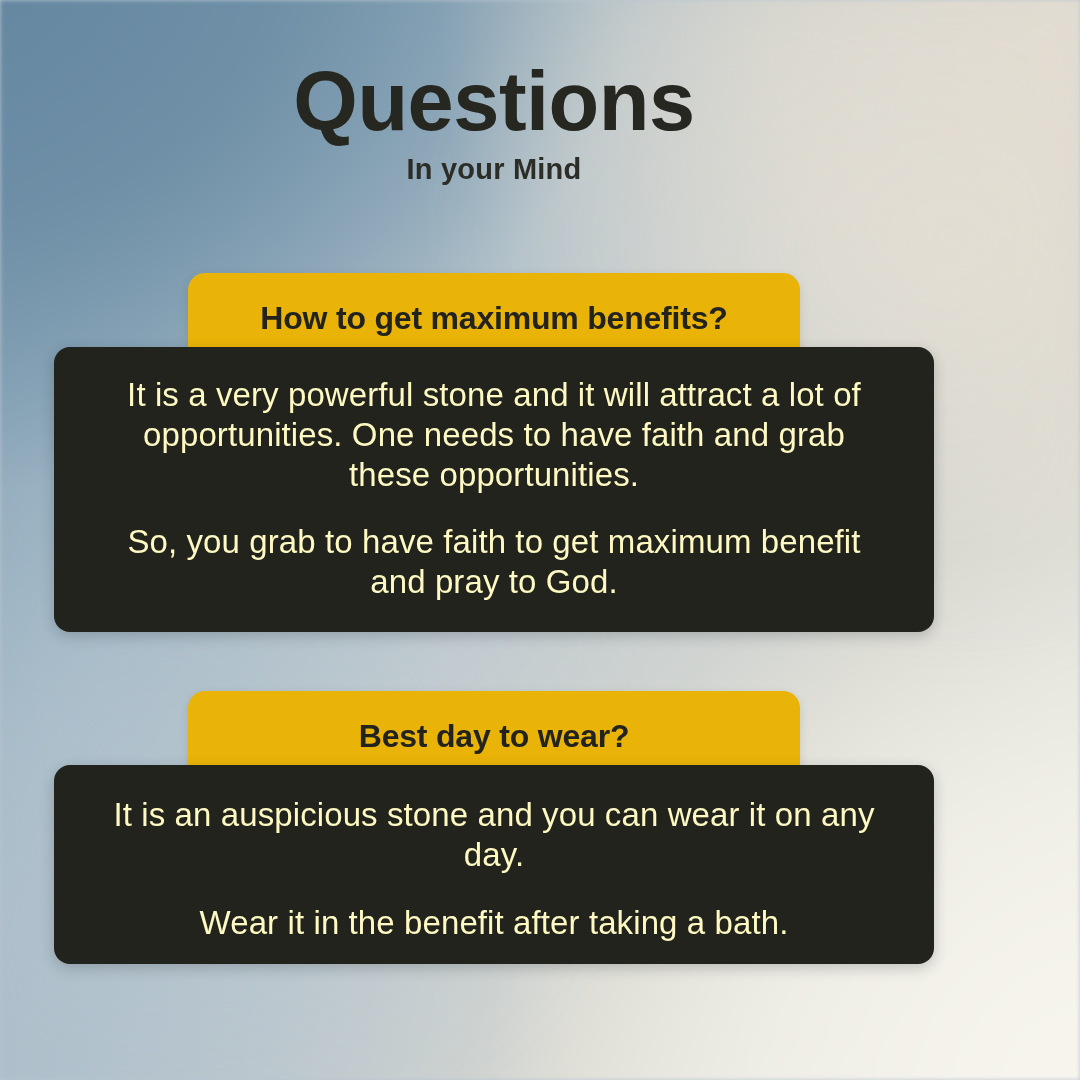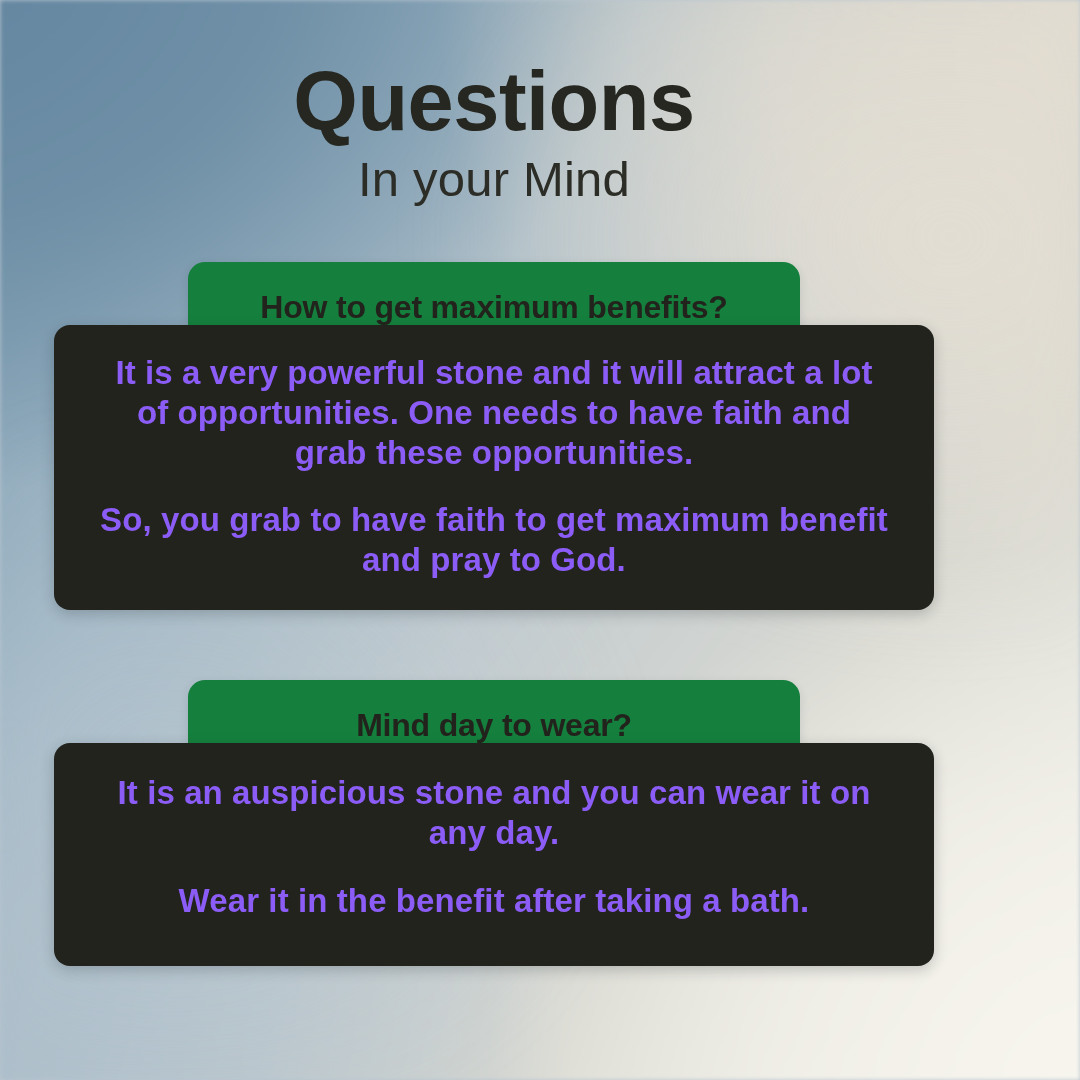--- a/index.html
+++ b/index.html
@@ -64,8 +64,8 @@
   }
   #subtitle {
     margin-top:12px;
-    font-size:49px;
-    font-weight:normal;
+    font-size:29px;
+    font-weight:bold;
     color:#2c2d26;
     letter-spacing:0.2px;
     line-height:1.0;

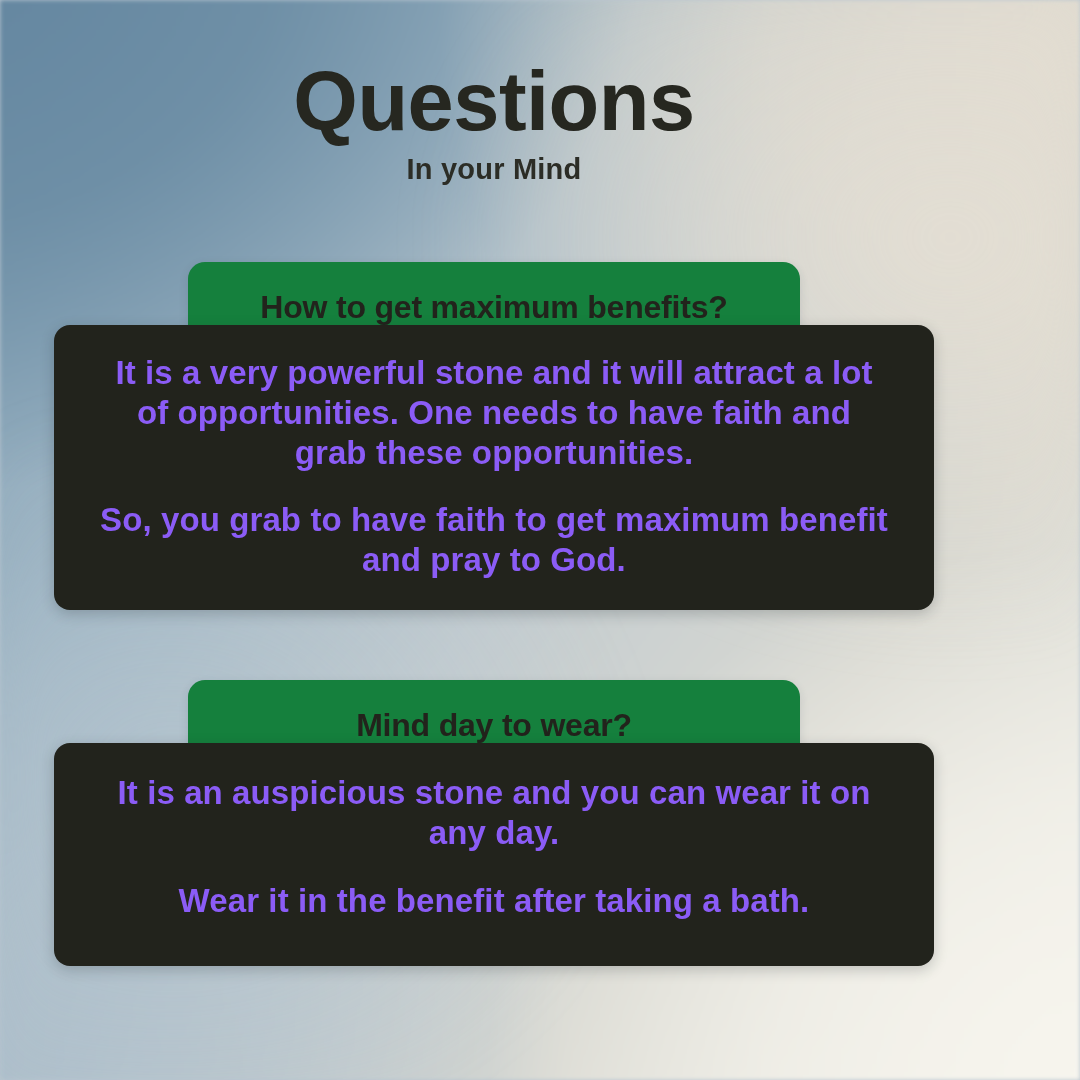--- a/index.html
+++ b/index.html
@@ -78,9 +78,9 @@
 
   .question-card {
     position:relative;
-    margin:0 auto;
+    margin:11px auto;
     width:612px;
-    background:#15803d;
+    background:#eab308;
     border-radius:17px;
     box-shadow:0 3px 10px rgba(40,50,60,0.13);
     z-index:1;

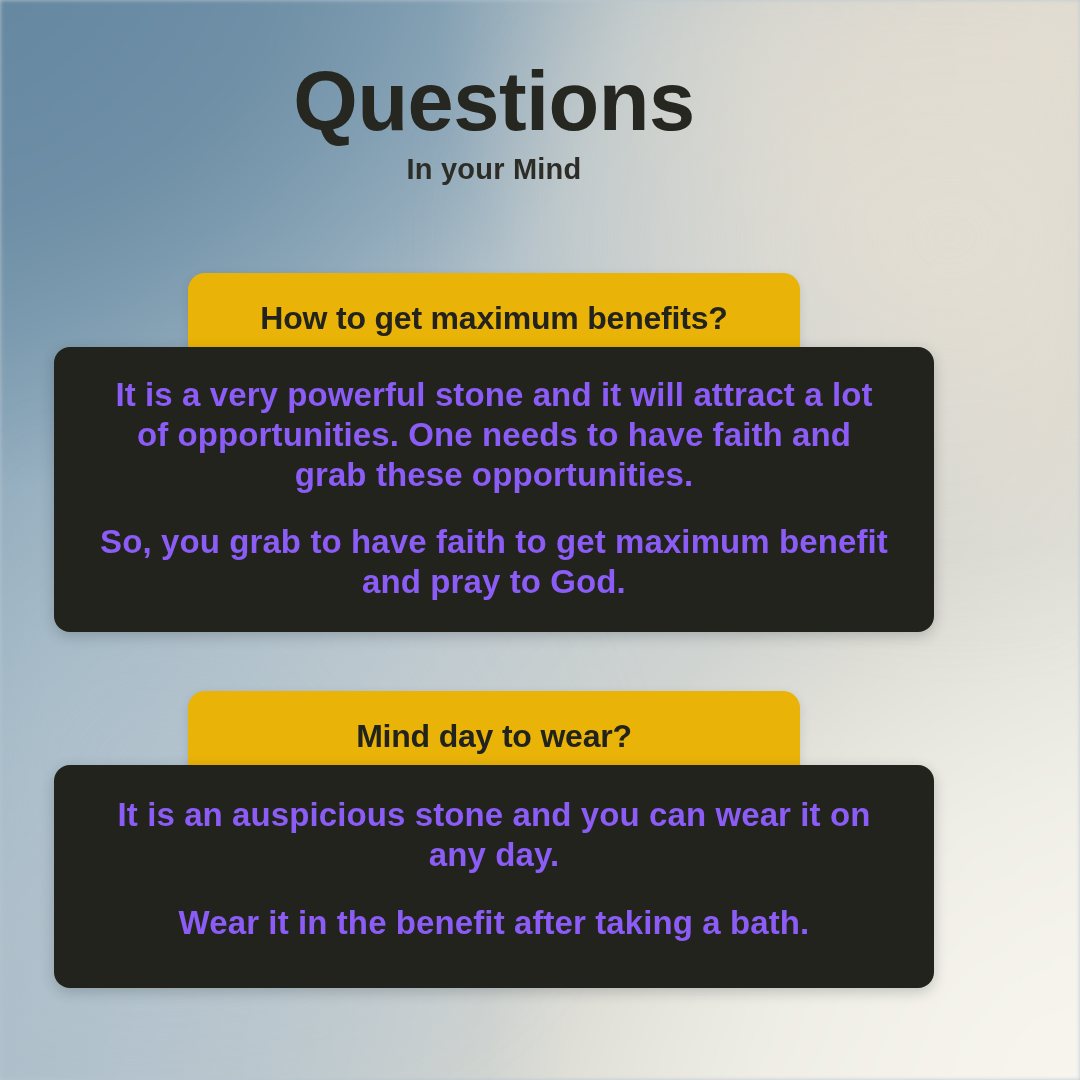--- a/index.html
+++ b/index.html
@@ -108,8 +108,8 @@
   .answer-paragraph {
     text-align:center;
     font-size:33px;
-    font-weight:bold;
-    color:#8b5cf6;
+    font-weight:normal;
+    color:#fef9c3;
     line-height:1.22;
     letter-spacing:0.1px;
   }

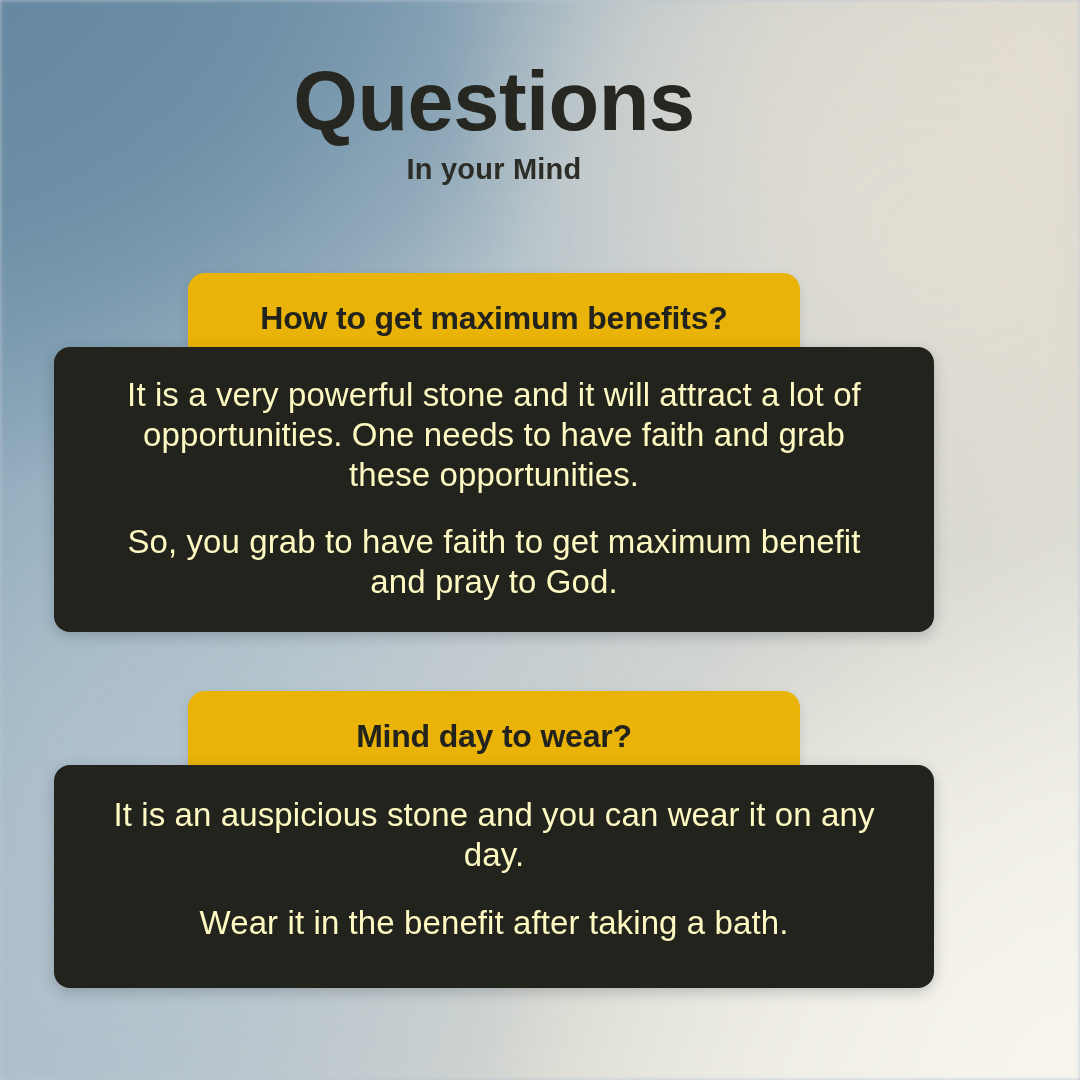--- a/index.html
+++ b/index.html
@@ -143,7 +143,7 @@
 
   <div class="qa-block" id="qa-block-2">
     <div class="question-card">
-      <div class="question-text">Mind day to wear?</div>
+      <div class="question-text">Best day to wear?</div>
     </div>
     <div class="answer-card">
       <div class="answer-paragraph">It is an auspicious stone and you can wear it on any day.</div>

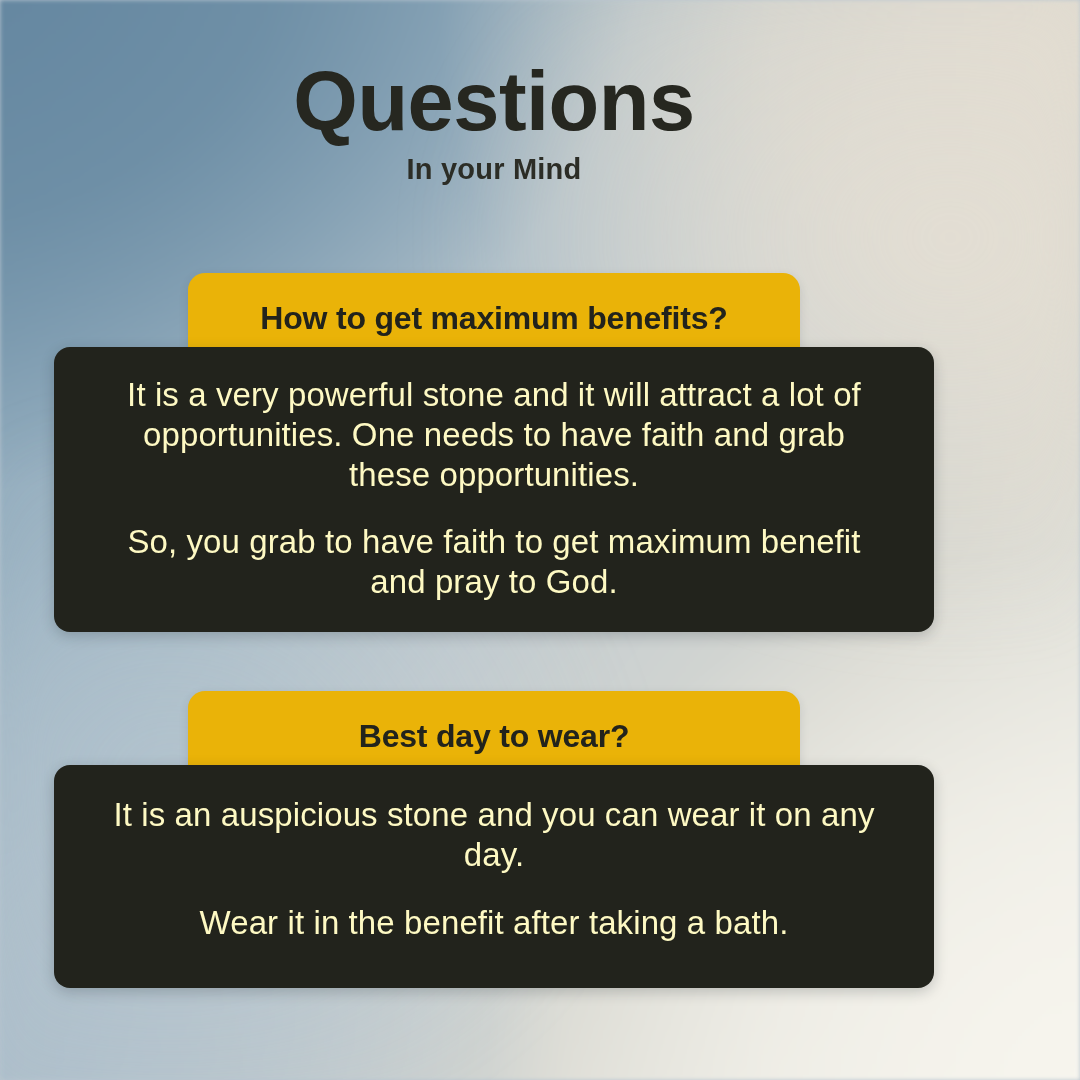--- a/index.html
+++ b/index.html
@@ -115,7 +115,7 @@
   }
   .answer-paragraph + .answer-paragraph { margin-top:26px; }
 
-  #qa-block-2 .answer-card { padding:30px 46px 44px 46px; }
+  #qa-block-2 .answer-card { padding:30px 46px 20px 46px; }
   #qa-block-2 .answer-paragraph + .answer-paragraph { margin-top:28px; }
 </style>
 </head>

